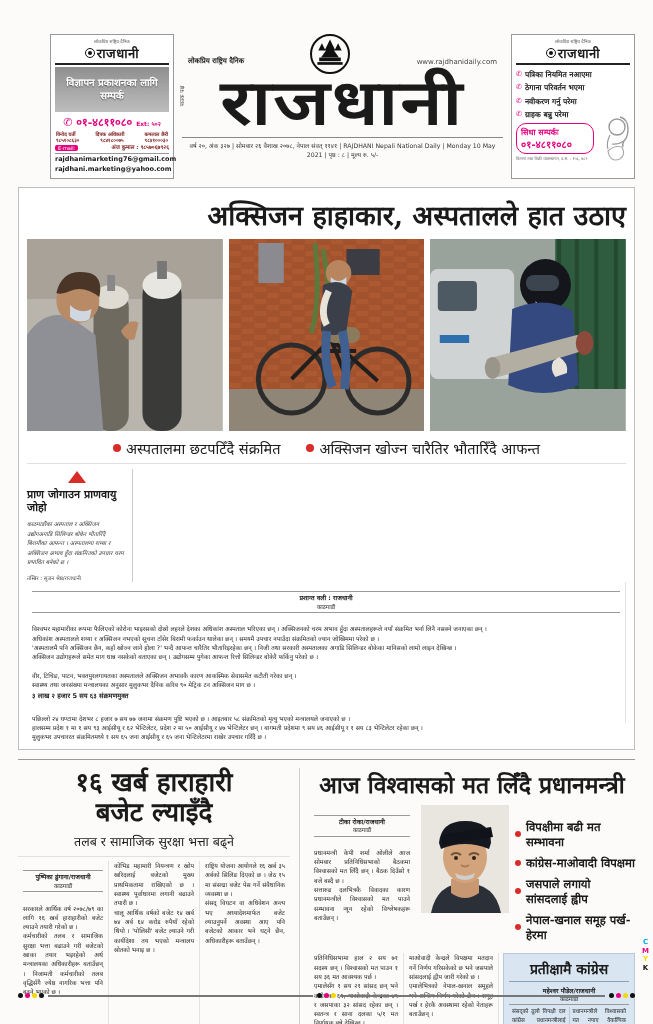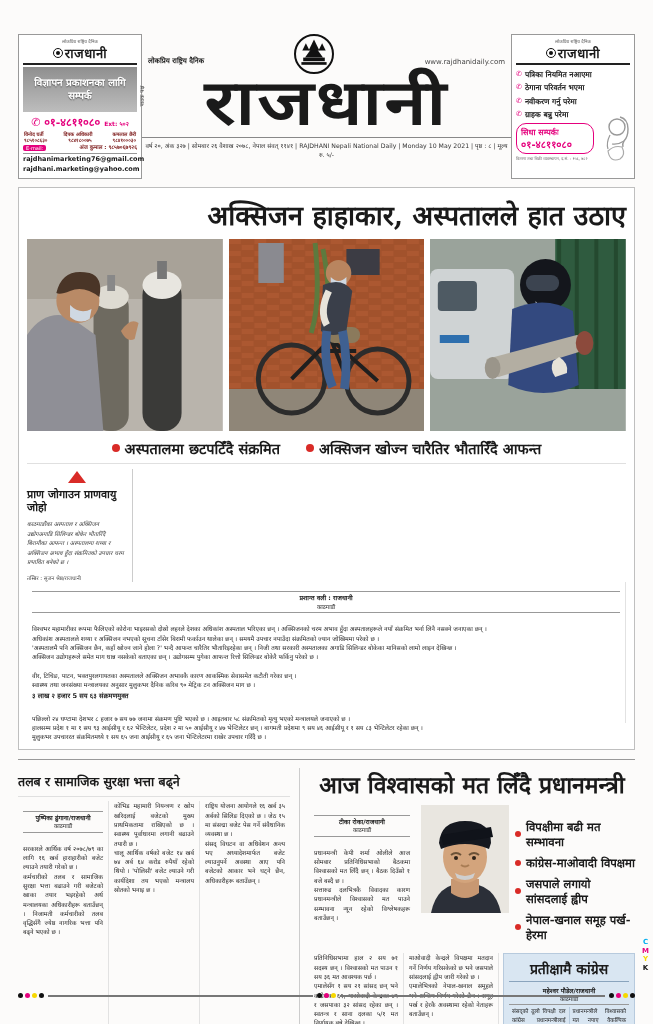--- a/index.html
+++ b/index.html
@@ -8,7 +8,7 @@
   .page { position:relative; width:653px; height:1024px; background:#fcfbfa; padding:0 18px; }
 
   
-  .header { display:flex; padding-top:34px; align-items:stretch; }
+  .header { display:flex; gap:8px; padding-top:34px; align-items:stretch;margin-left:32px; }
   .adbox { width:124px; border:1px solid #999; background:#fff; padding:3px 4px; font-size:6px; flex:none; }
   .adbox .minitag { font-size:4.5px; color:#555; text-align:center; }
   .brandline { display:flex; align-items:center; justify-content:center; gap:2px; border-bottom:2px solid #222; padding-bottom:1px; margin-bottom:2px;}

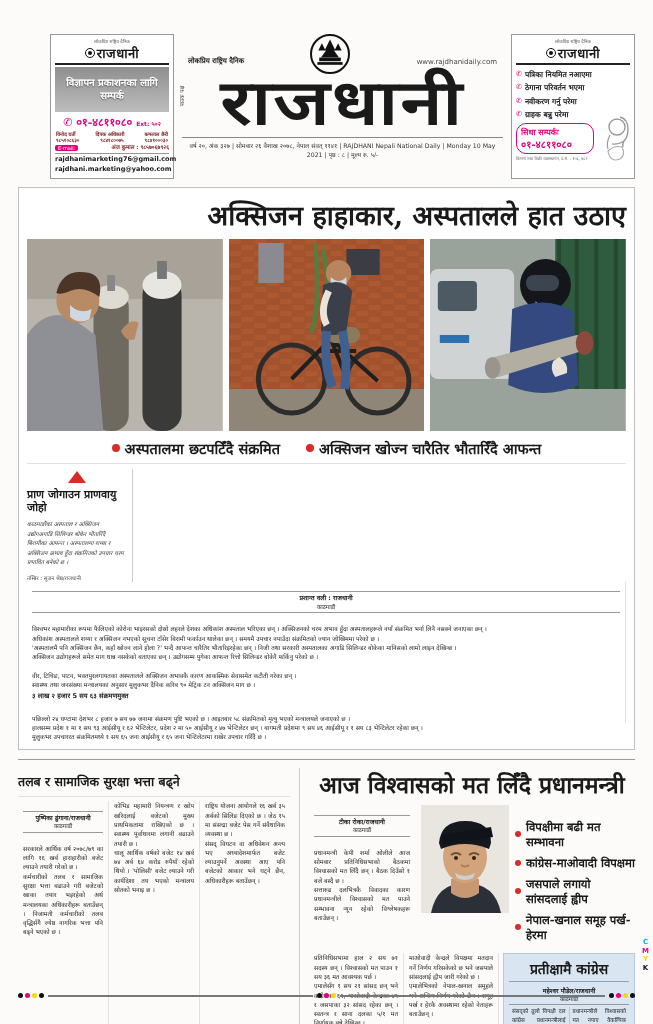--- a/index.html
+++ b/index.html
@@ -47,7 +47,7 @@
   .photo { flex:1; overflow:hidden; background:#ddd; }
   .photo svg { width:100%; height:100%; display:block; }
   .kickers { display:flex; justify-content:center; gap:26px; padding:7px 0 5px; }
-  .kicker { display:flex; align-items:center; gap:5px; font-size:14.5px; font-weight:700; font-family:"DejaVu Serif","Liberation Serif",serif; }
+  .kicker { display:flex; align-items:center; gap:5px; font-size:14.5px; font-weight:400; font-family:"DejaVu Serif","Liberation Serif",serif; }
   .reddot { width:8px; height:8px; border-radius:50%; background:#d92b27; flex:none; }
   .lead-body { display:flex; border-top:1px solid #e0e0e0; padding-top:5px;flex-direction:column; }
   .sidenote { width:106px; flex:none; padding:2px 6px 0 0; border-right:1px solid #ccc; }

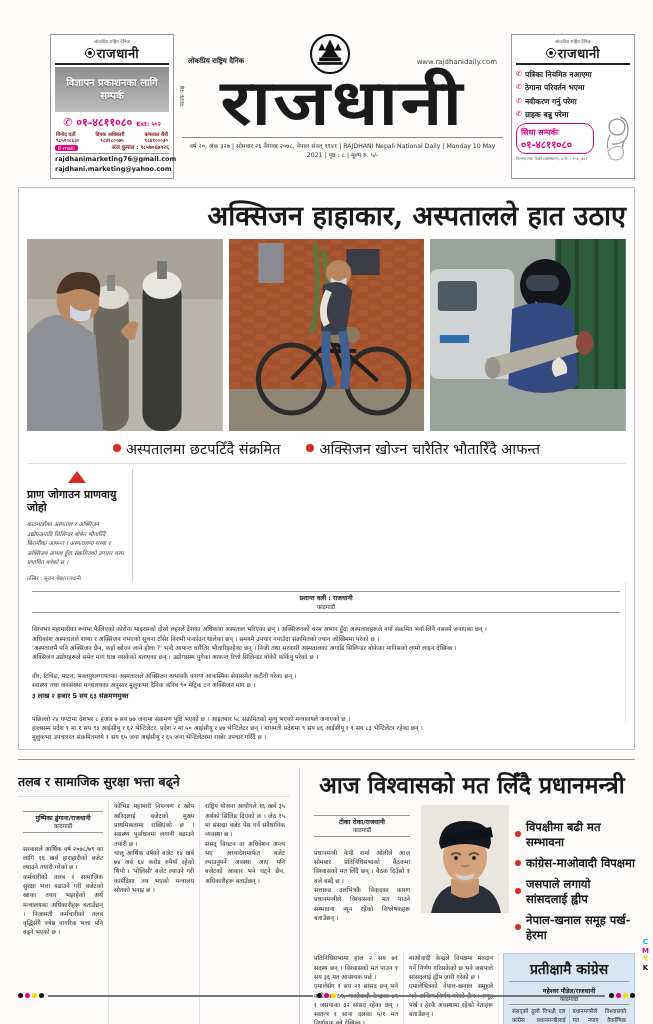--- a/index.html
+++ b/index.html
@@ -301,6 +301,8 @@
   <div class="bottom">
 
     <div class="budget">
+      <div class="budget-headline">१६ खर्ब हाराहारी
+बजेट ल्याइँदै</div>
       <div class="budget-sub">तलब र सामाजिक सुरक्षा भत्ता बढ्ने</div>
       <div class="budget-cols">
         <div class="col">

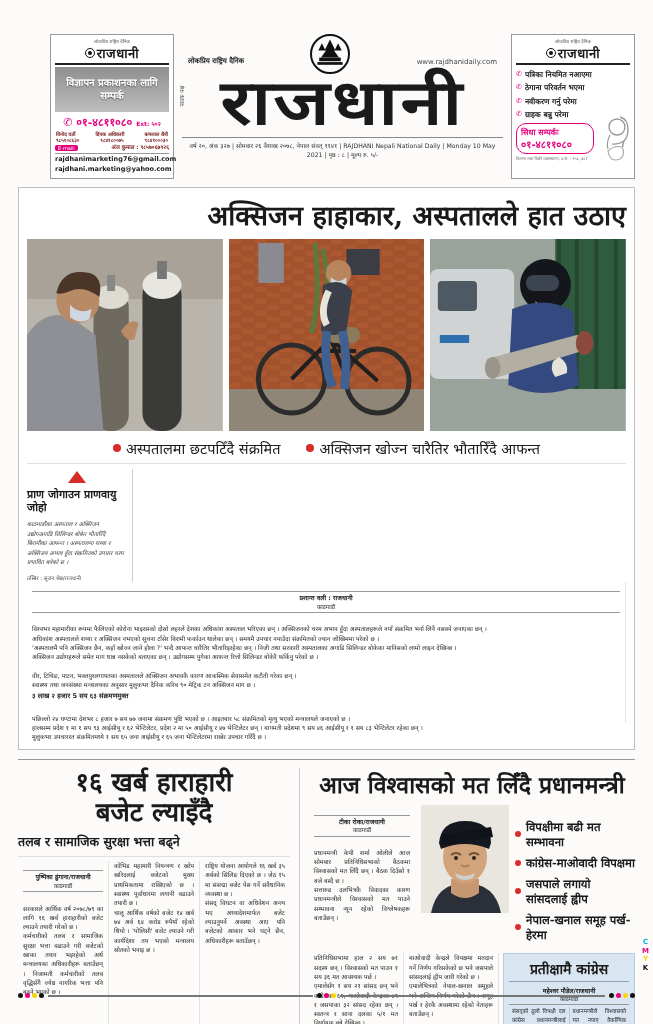--- a/index.html
+++ b/index.html
@@ -65,7 +65,7 @@
   .bottom { display:flex; margin-top:9px; border-top:1px solid #999; padding-top:8px; height:372px; }
   .budget { width:282px; flex:none; border-right:1px solid #ccc; padding-right:9px; display:flex; flex-direction:column; }
   .budget-headline { text-align:center; font-size:26px; font-weight:800; line-height:1.15; font-family:"DejaVu Serif","Liberation Serif",serif; white-space:pre-line; }
-  .budget-sub { font-size:12.5px; font-weight:bold; margin:5px 0 6px; }
+  .budget-sub { text-align:center; font-size:12.5px; font-weight:normal; margin:5px 0 6px; }
   .budget-cols { display:flex; flex:1; border-top:1px solid #e0e0e0; padding-top:4px; }
   .confidence { flex:1; padding-left:9px; display:flex; flex-direction:column; }
   .conf-headline { text-align:center; font-size:23px; font-weight:800; font-family:"DejaVu Serif","Liberation Serif",serif; padding-bottom:5px; }

